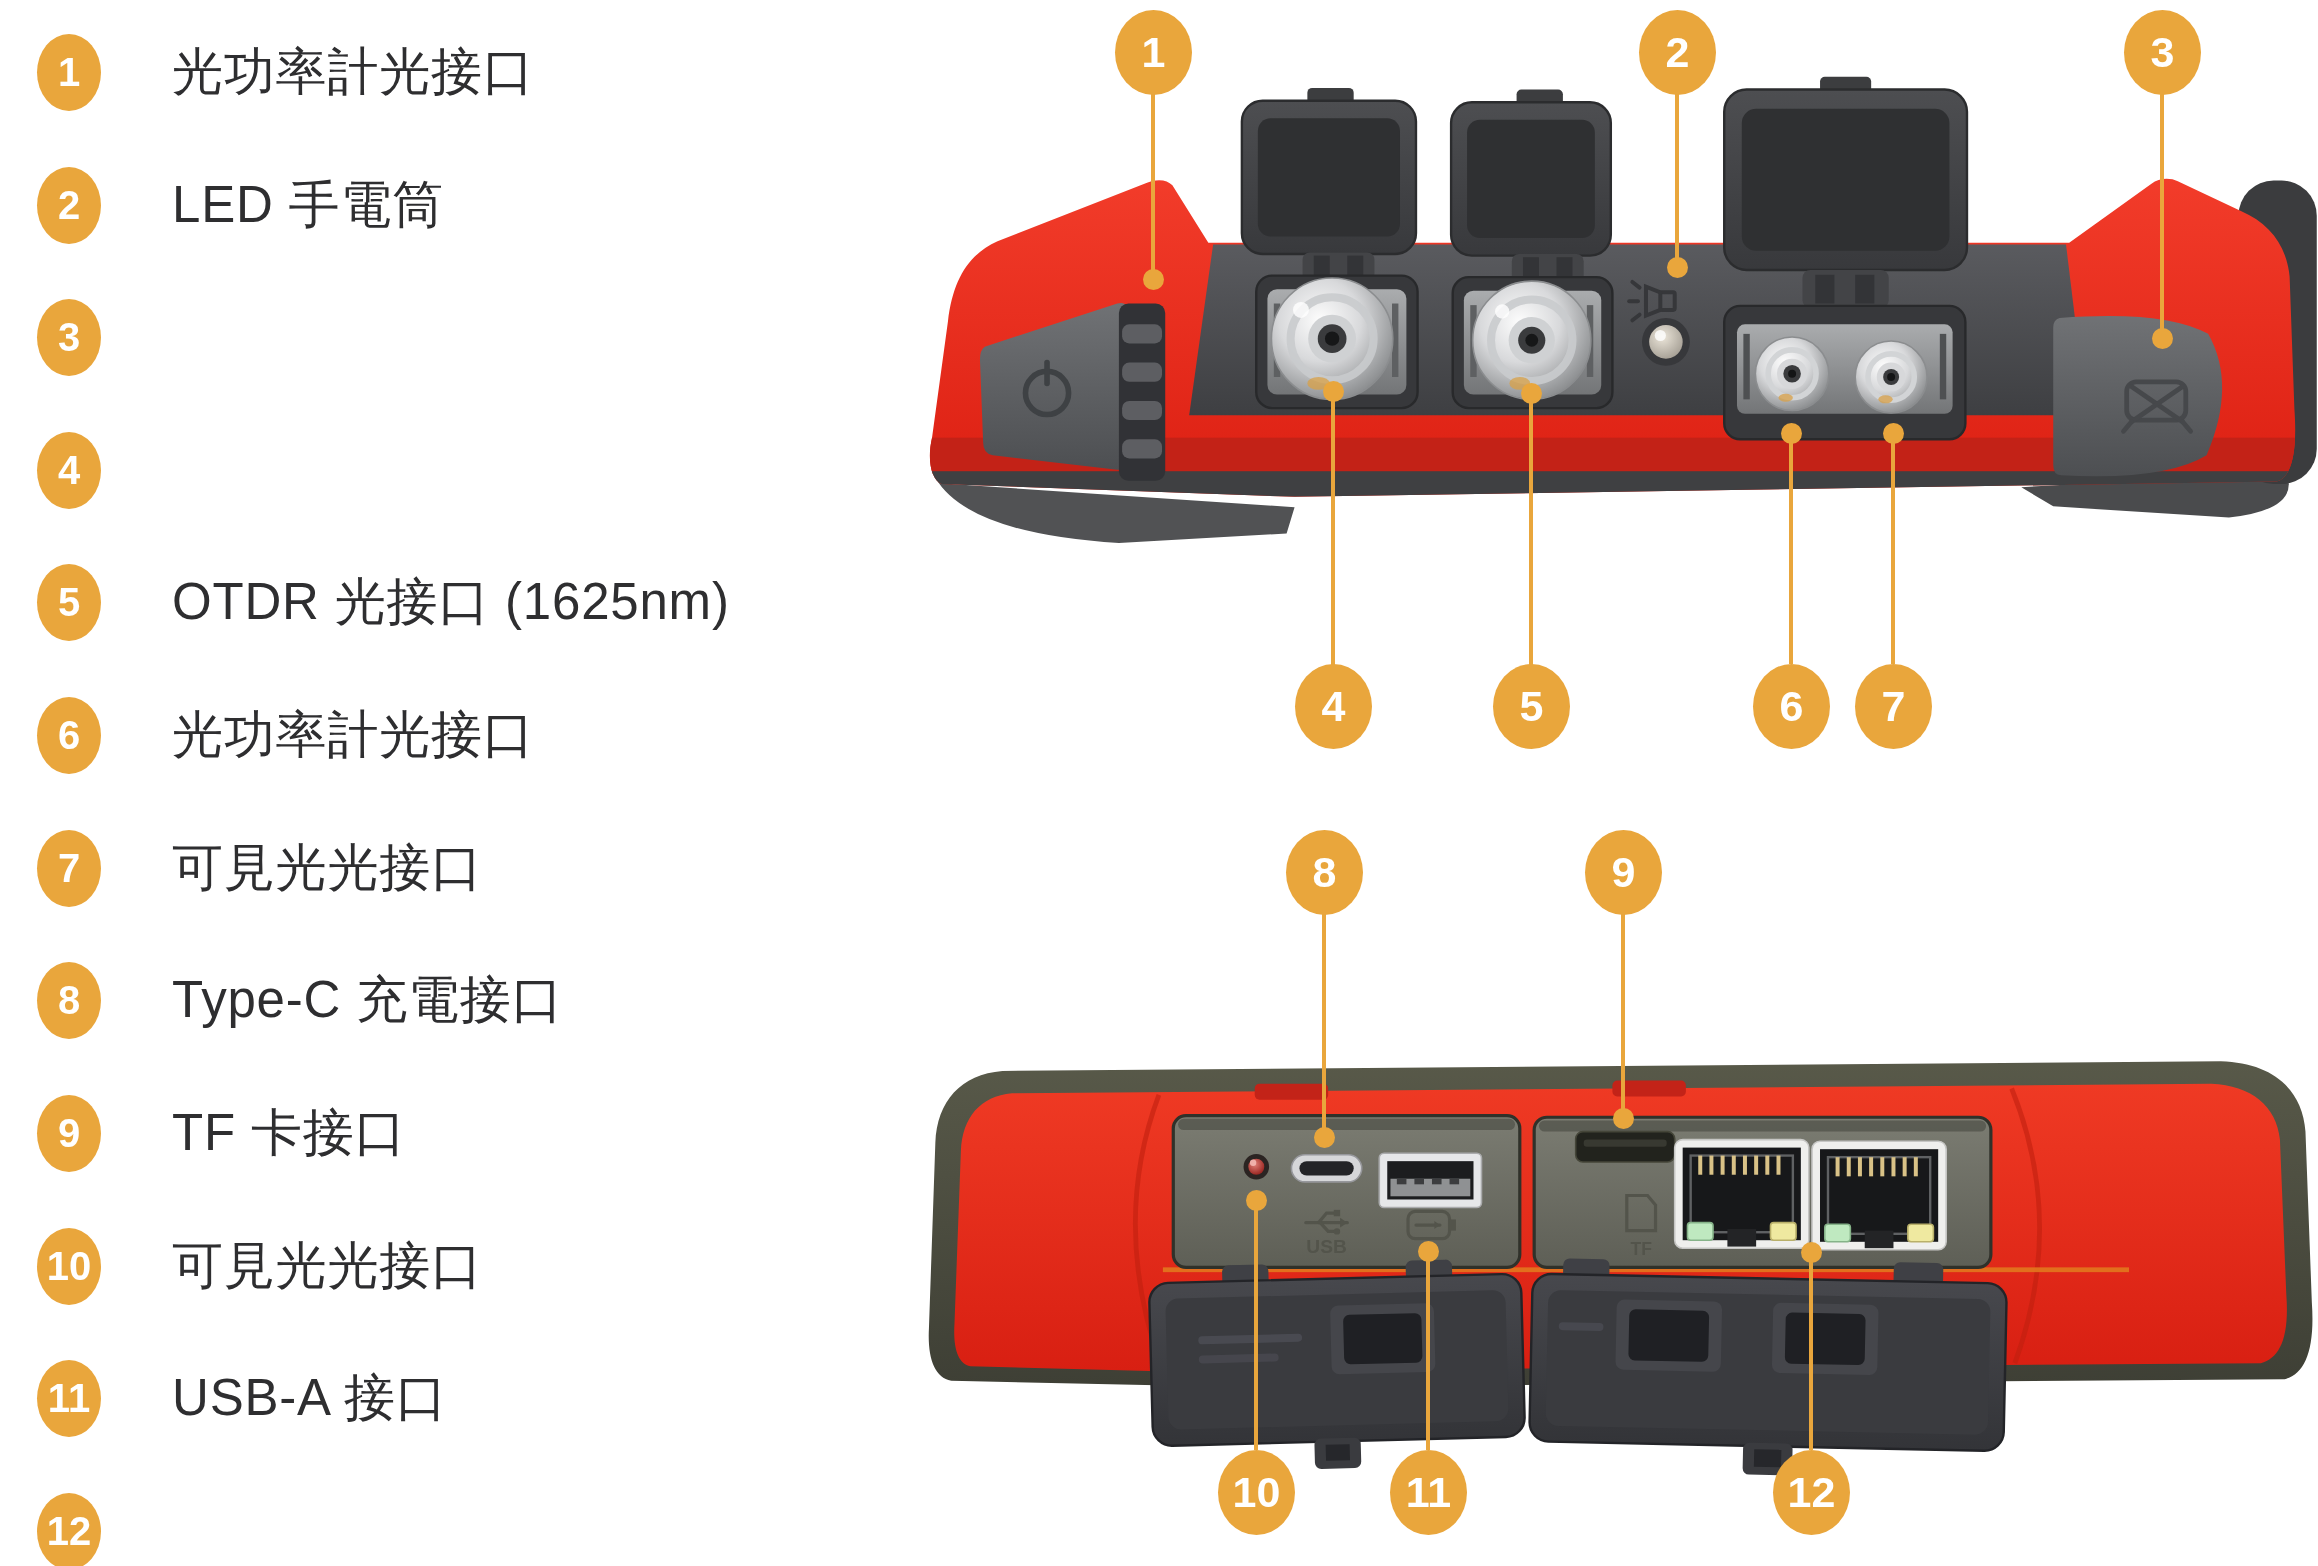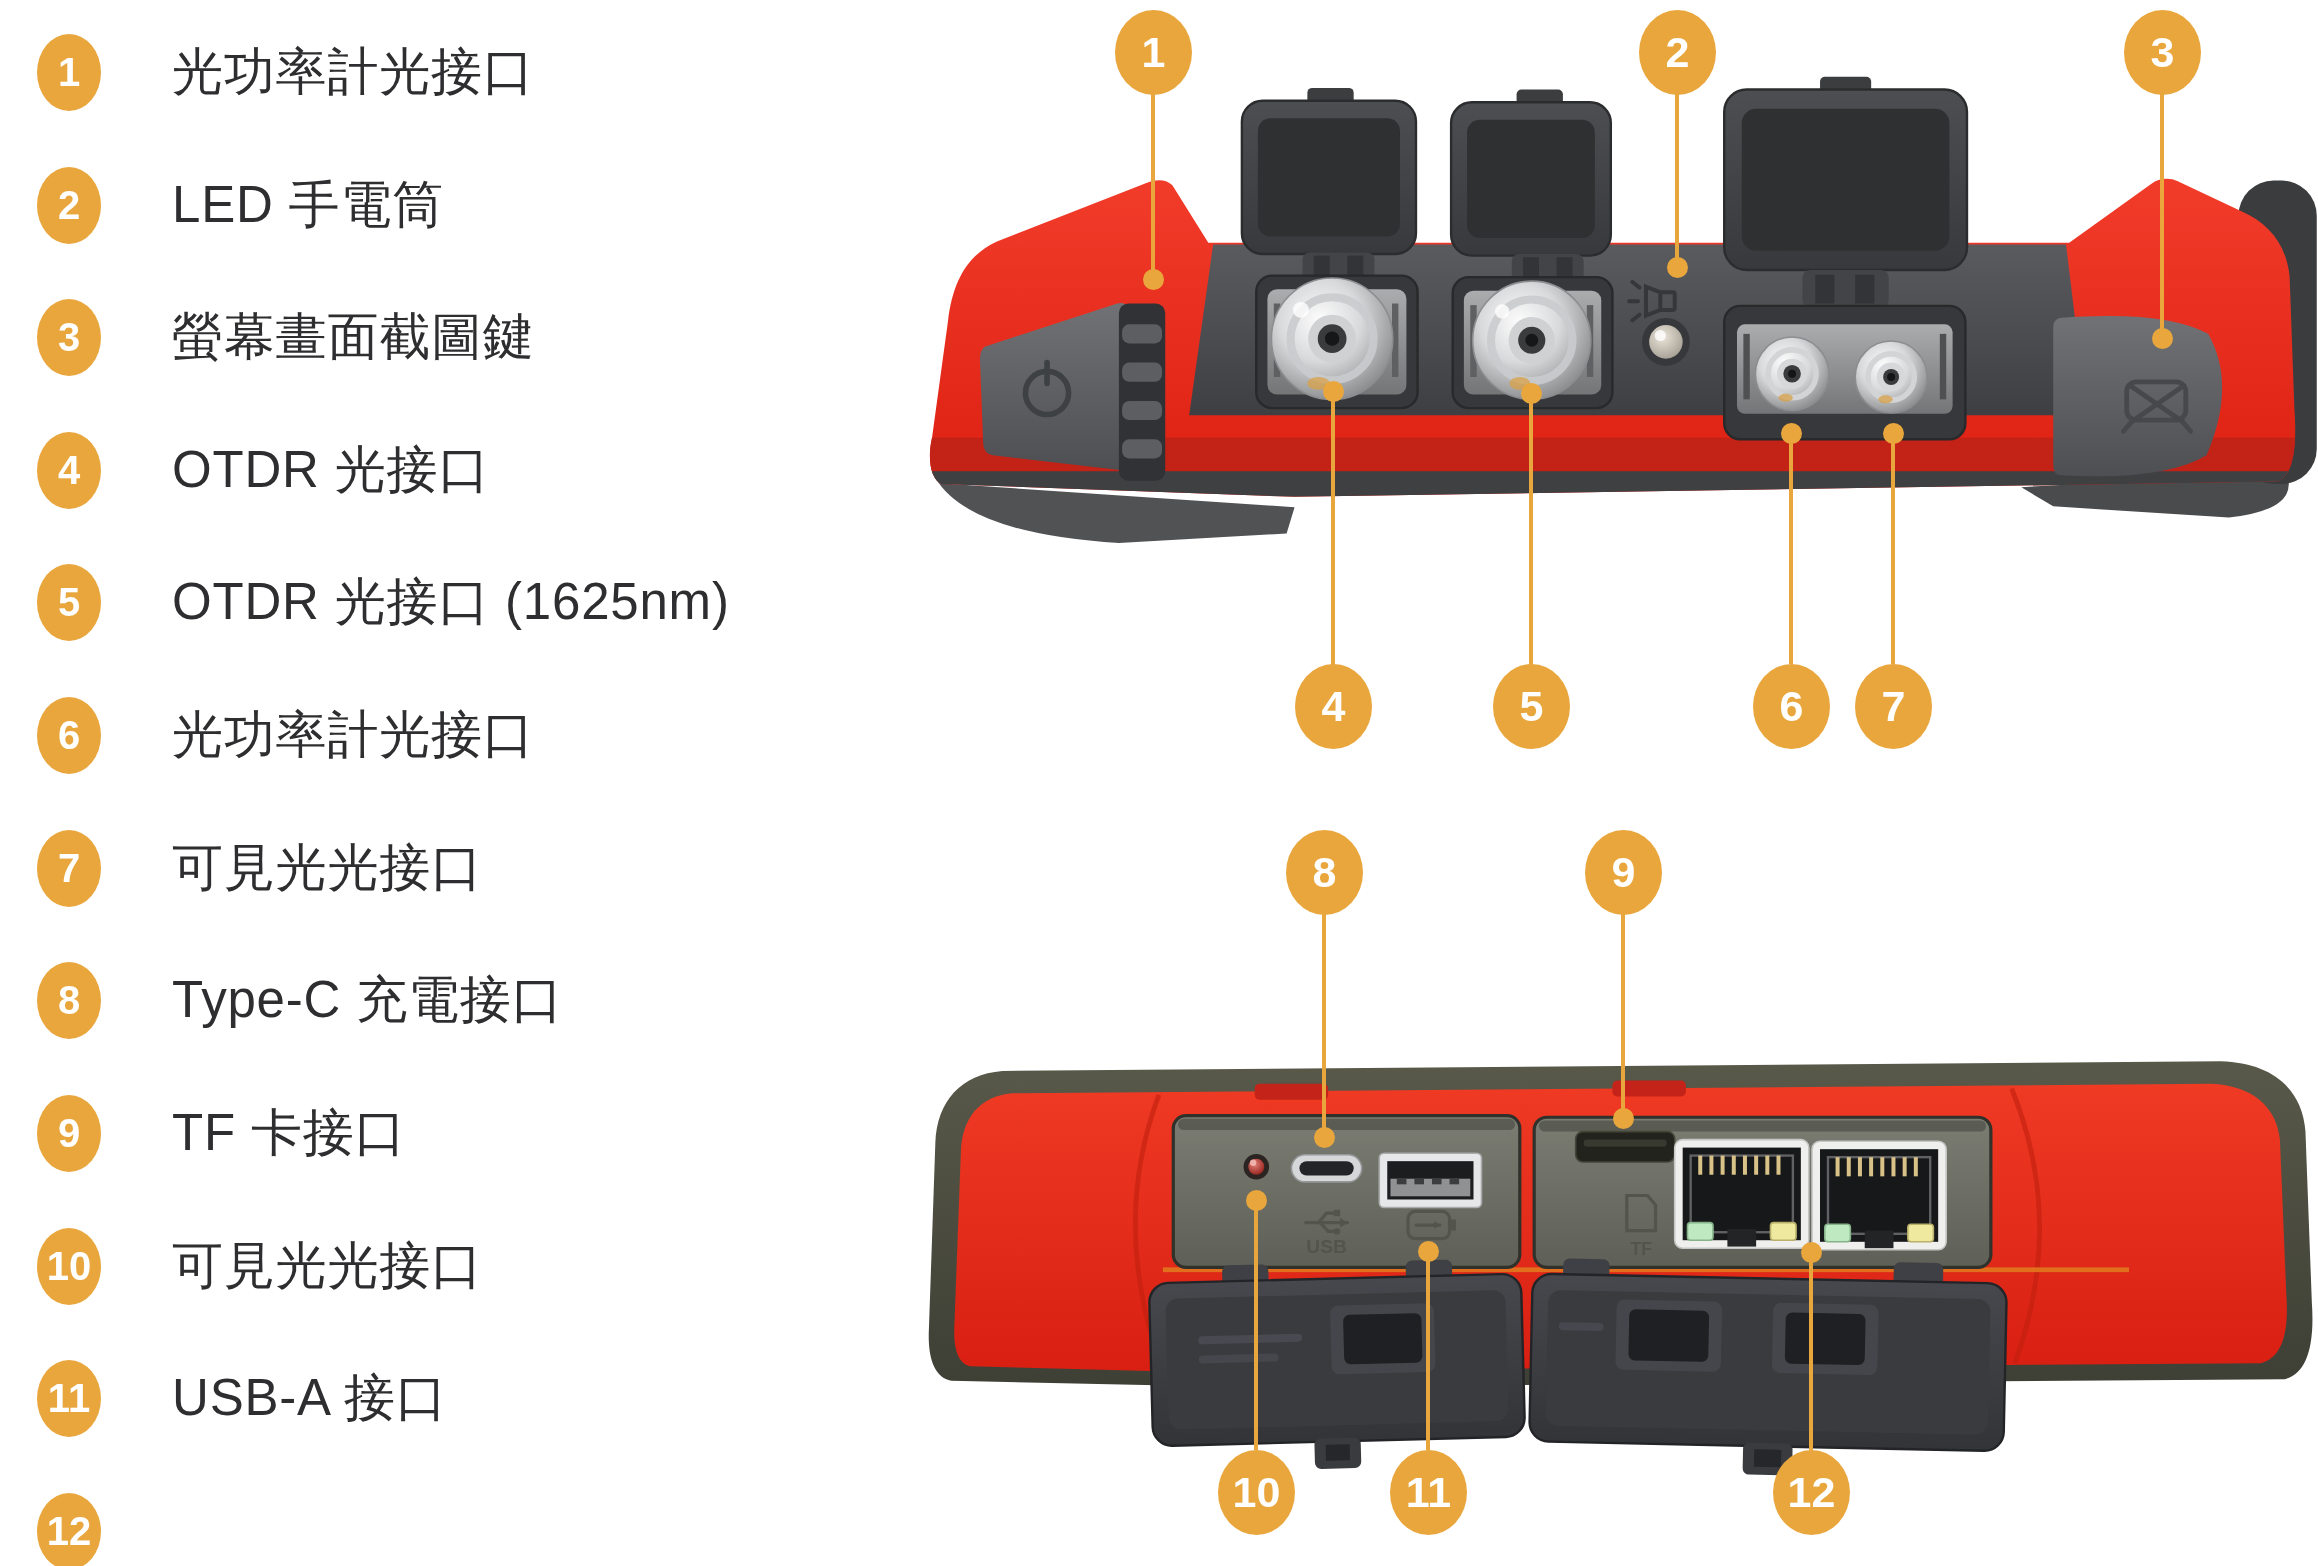--- a/index.html
+++ b/index.html
@@ -35,7 +35,6 @@
       </div>
     <div class="legend-row" style="top:289px">
         <span class="lg-badge">3</span>
-        <span class="lg-label">螢幕畫面截圖鍵</span>
       </div>
     <div class="legend-row" style="top:422px">
         <span class="lg-badge">4</span>

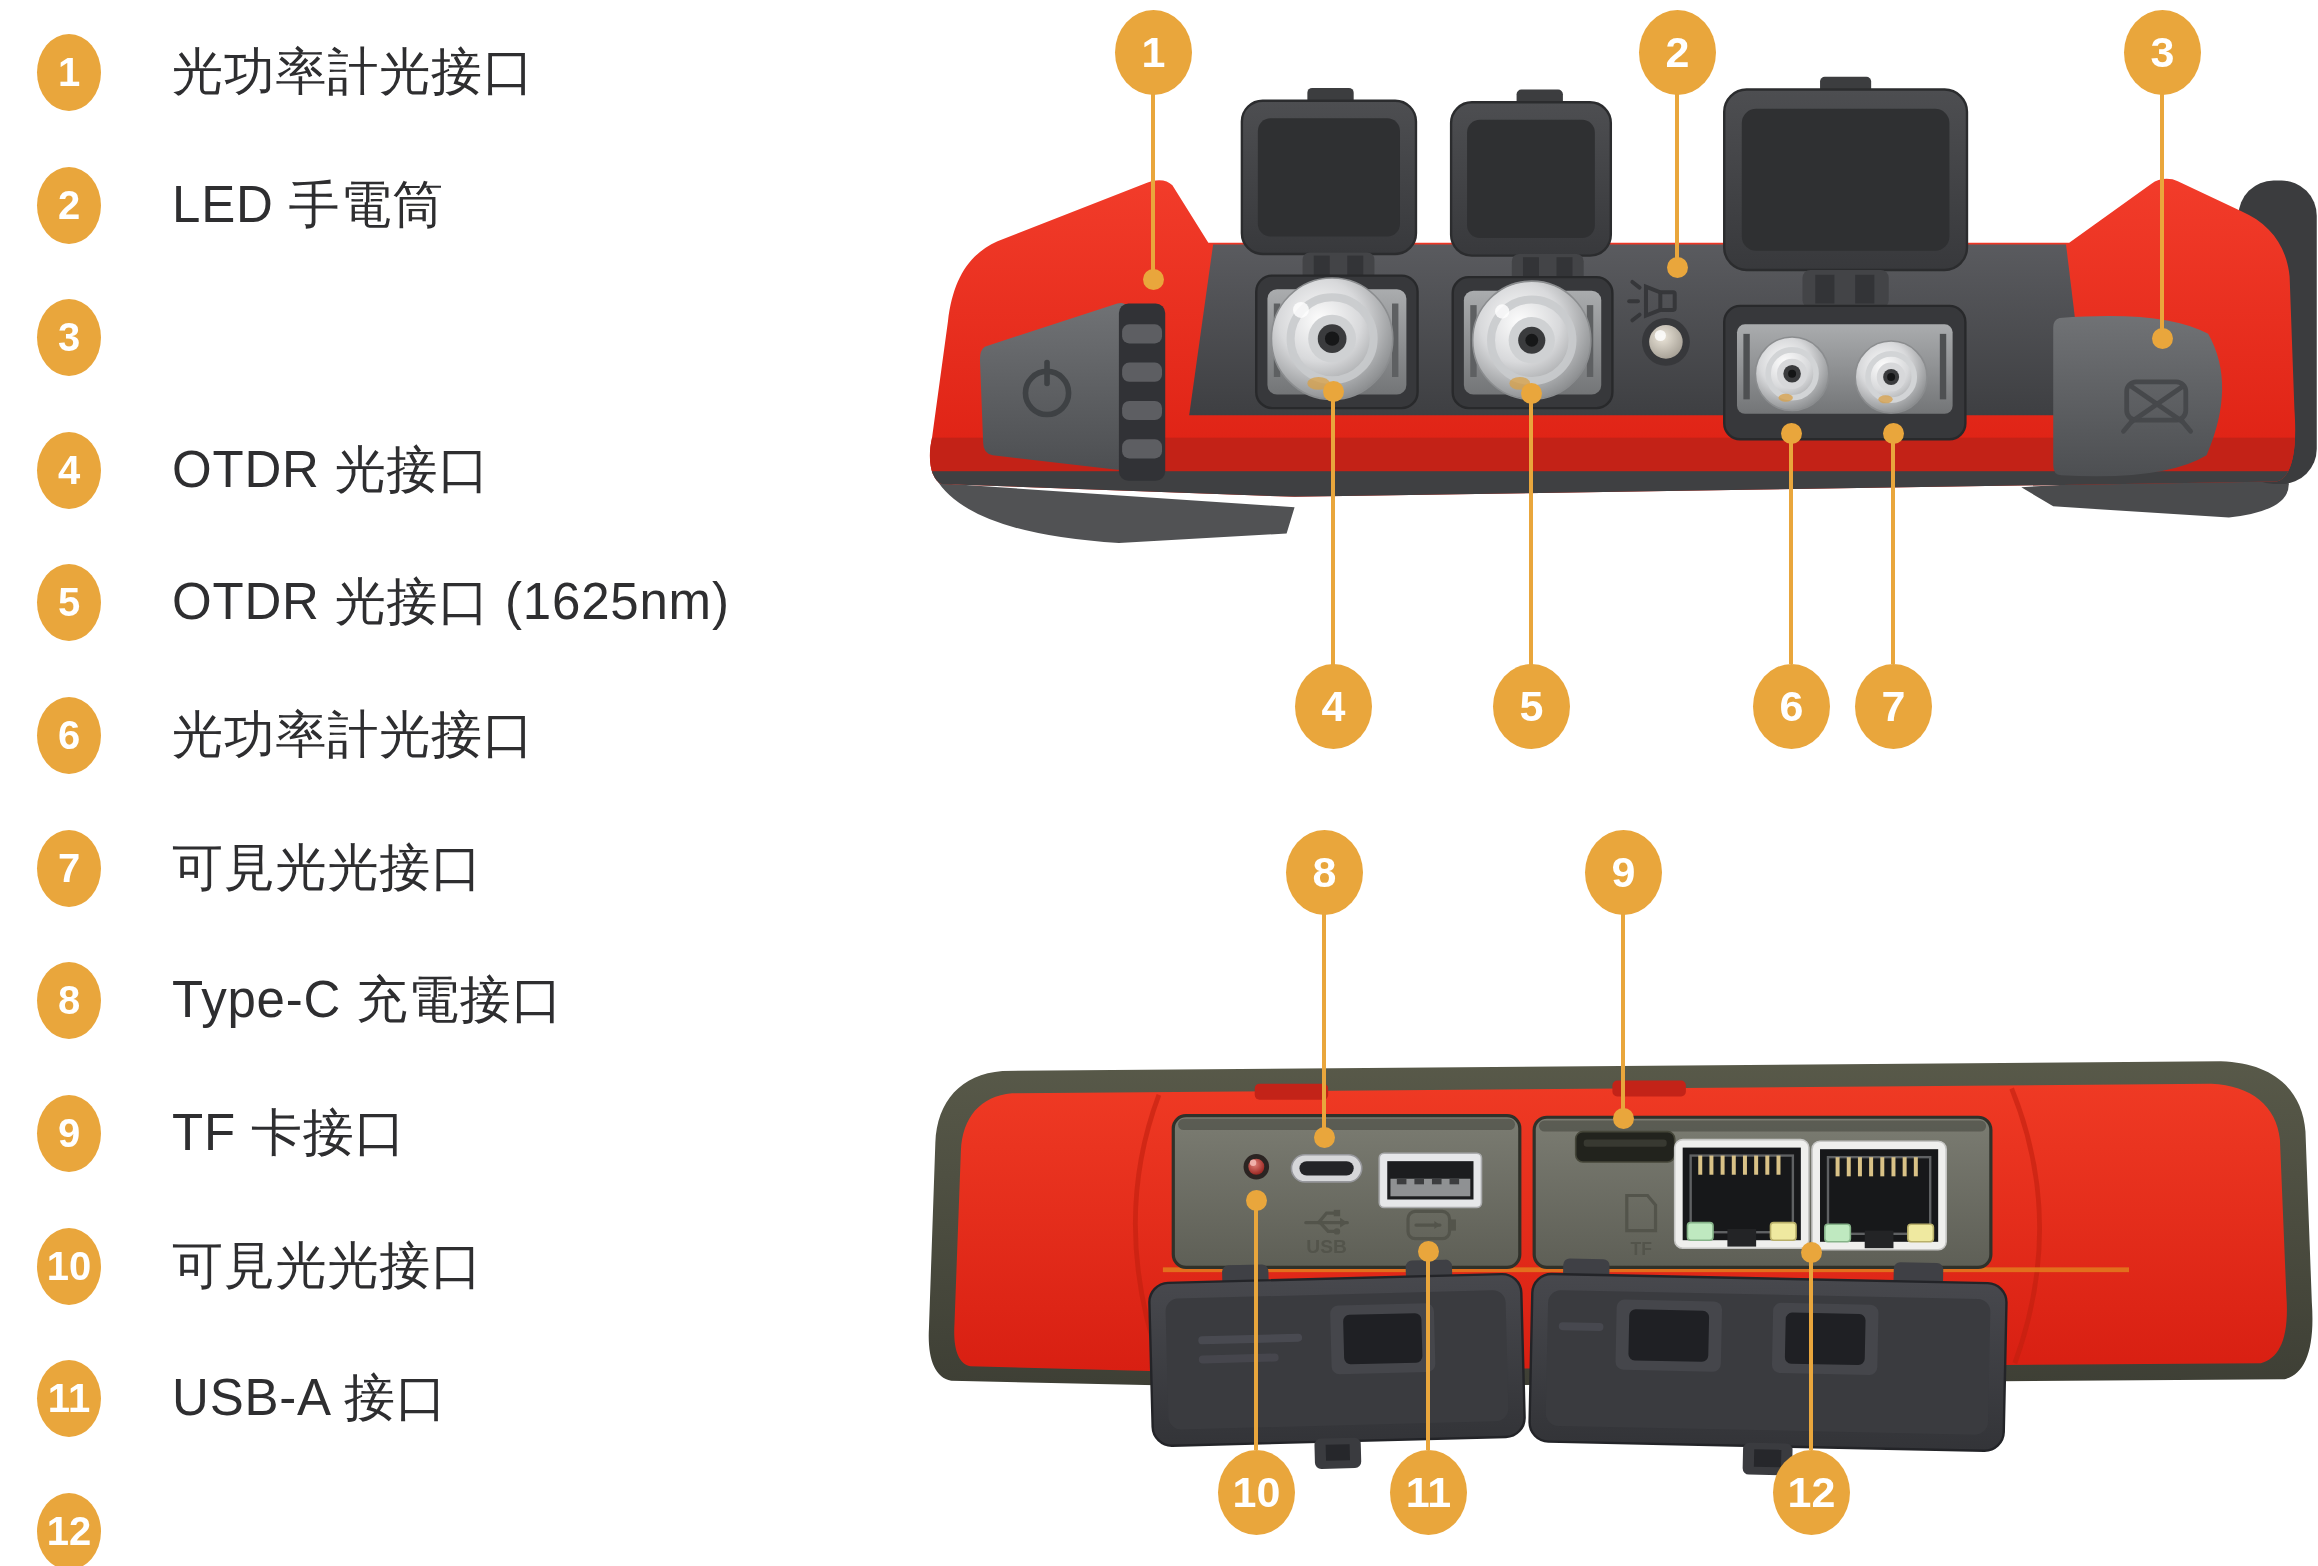--- a/index.html
+++ b/index.html
@@ -38,7 +38,6 @@
       </div>
     <div class="legend-row" style="top:422px">
         <span class="lg-badge">4</span>
-        <span class="lg-label">OTDR 光接口</span>
       </div>
     <div class="legend-row" style="top:554px">
         <span class="lg-badge">5</span>

